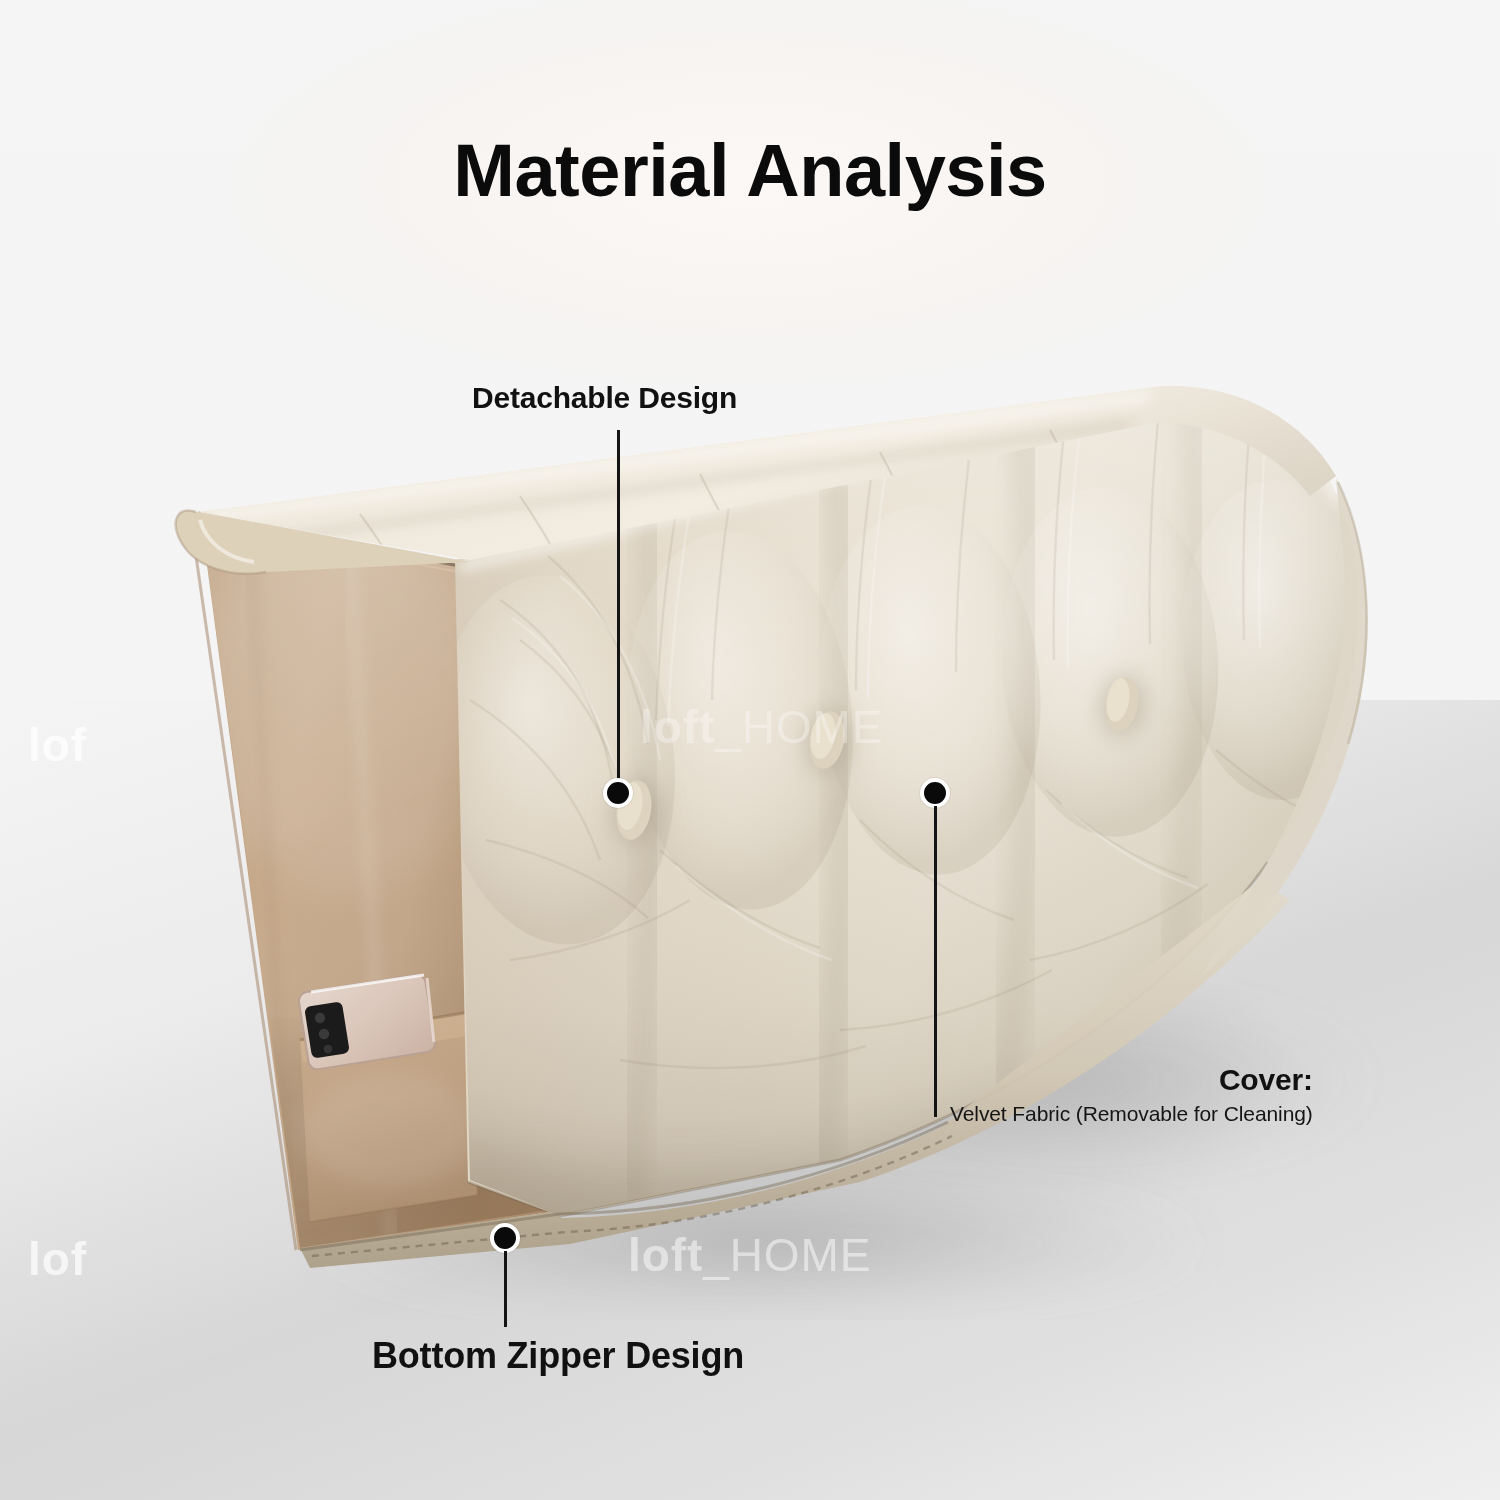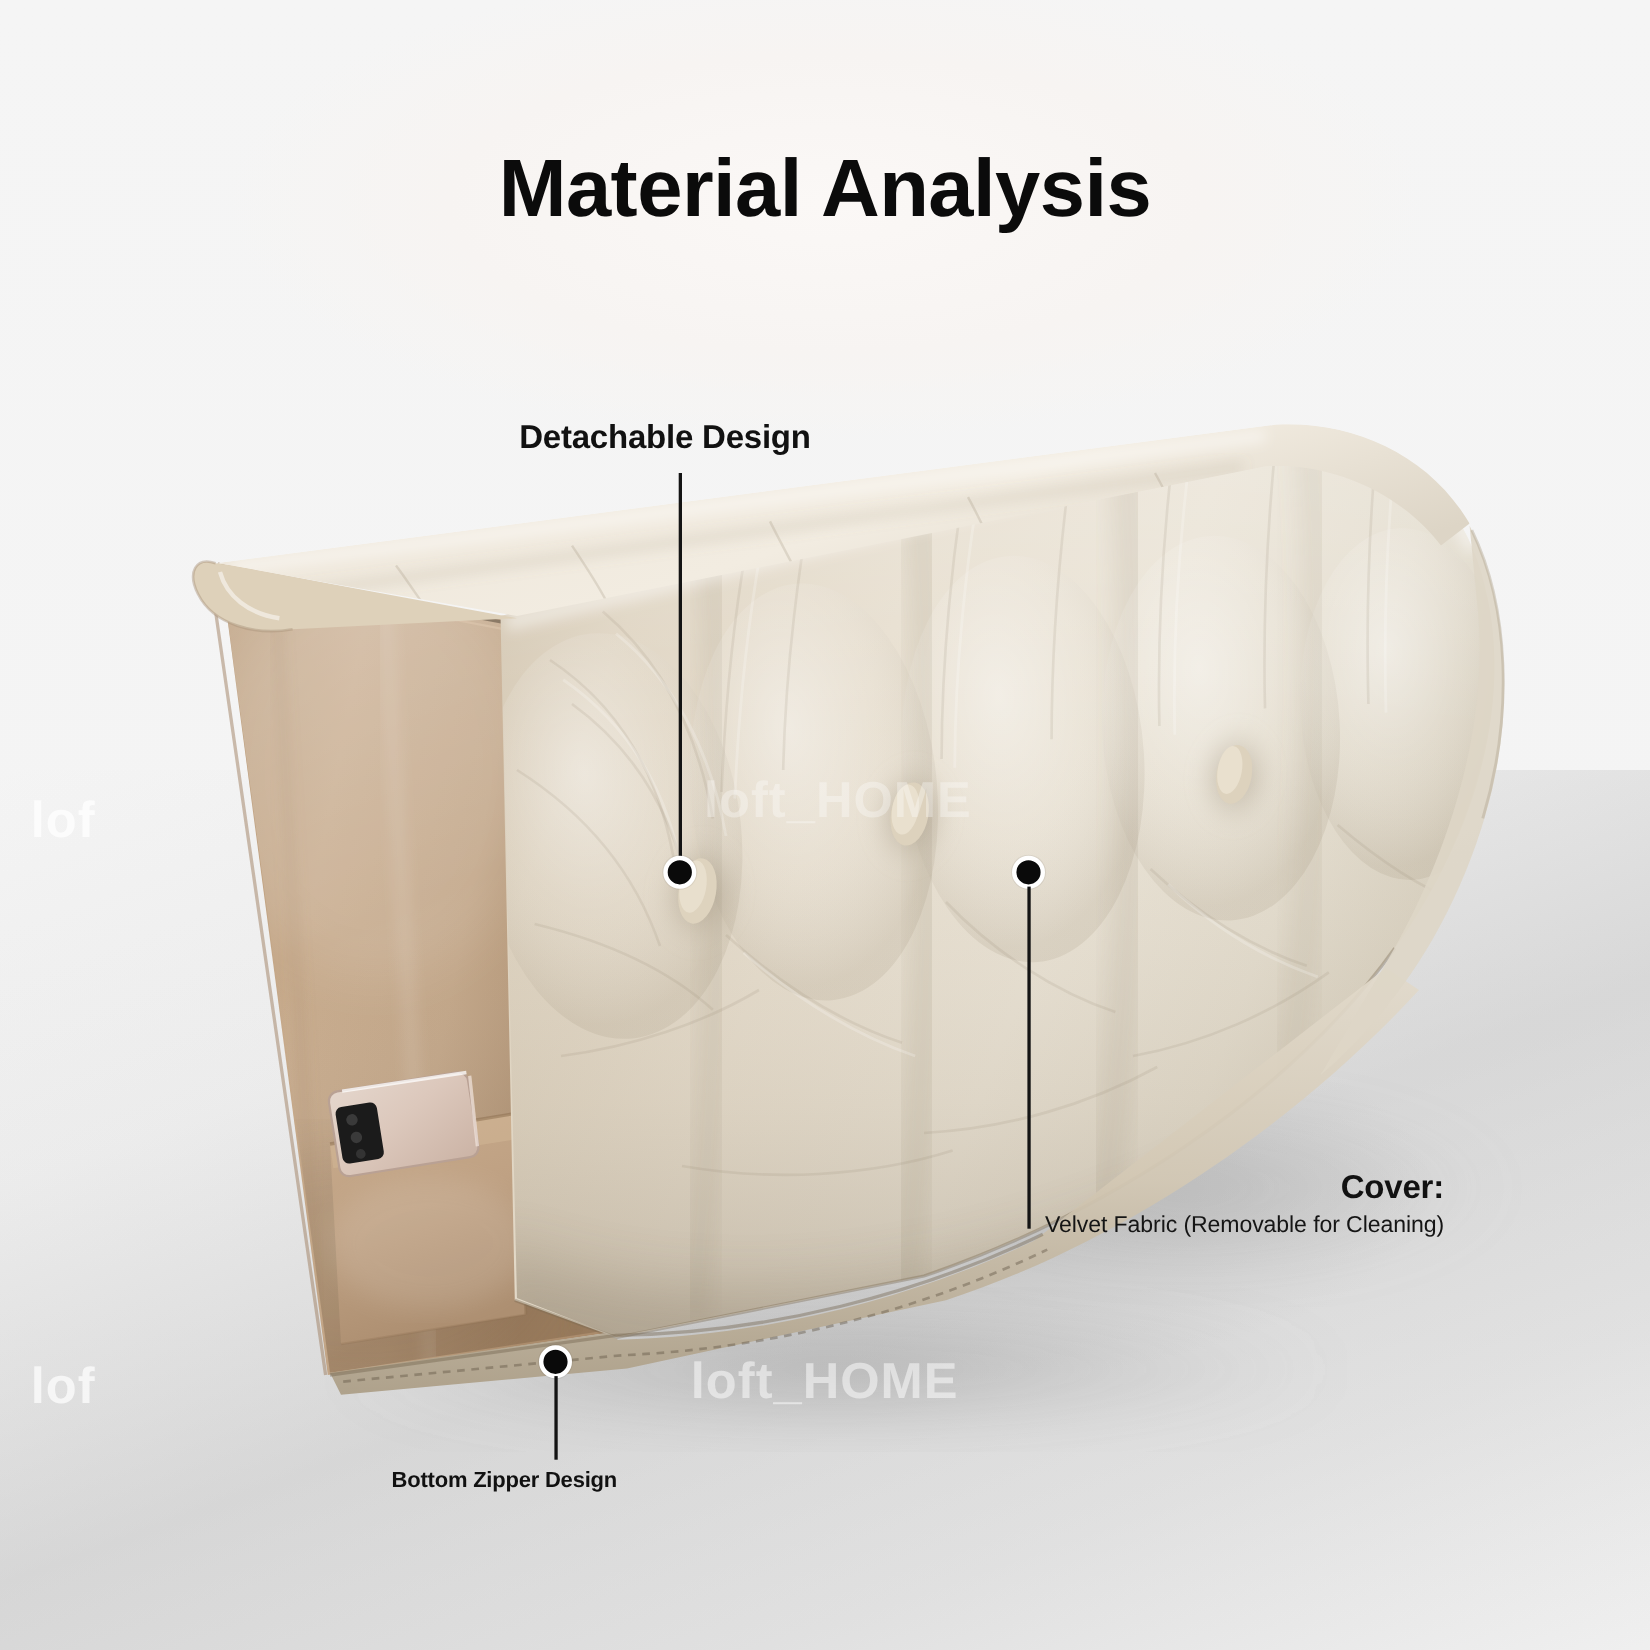--- a/index.html
+++ b/index.html
@@ -42,7 +42,7 @@
     user-select:none; pointer-events:none;
     white-space:nowrap;
   }
-  .wm .thin { font-weight:700; }
+  .wm .thin { font-weight:400; }
   #wm-center { left:628px; top:1228px; font-size:46px; color:rgba(255,255,255,.50); }
   #wm-left   { left:28px;  top:718px;  font-size:46px; color:rgba(255,255,255,.75); }
   #wm-left2  { left:28px;  top:1232px; font-size:46px; color:rgba(255,255,255,.70); }

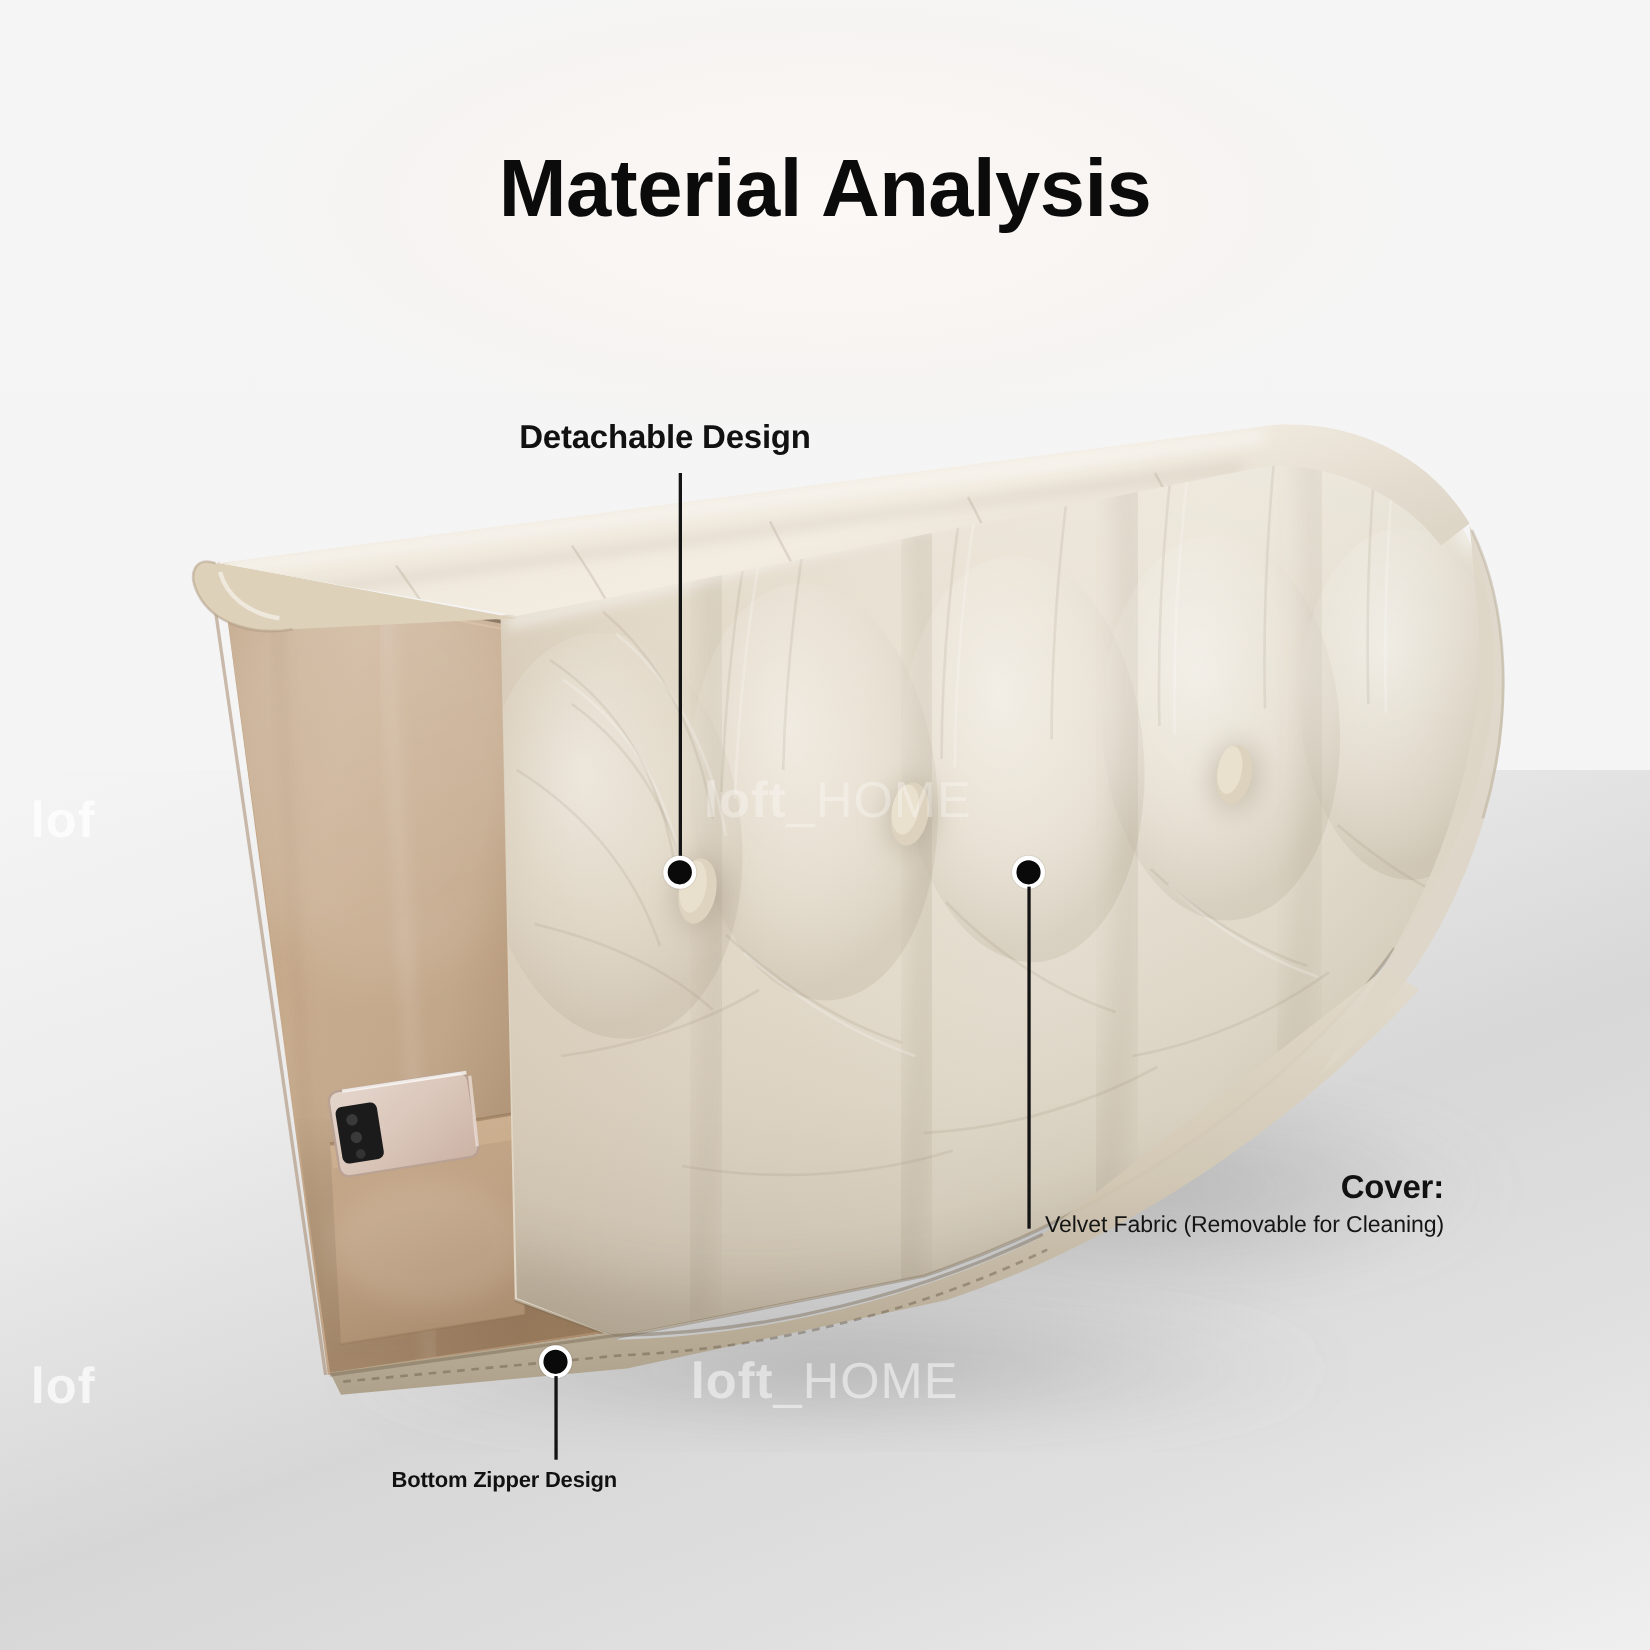--- a/index.html
+++ b/index.html
@@ -71,8 +71,8 @@
     font-size:30px; font-weight:700; letter-spacing:-.2px;
   }
   #label-zipper {
-    left:356px; top:1335px;
-    font-size:20px; font-weight:700; letter-spacing:-.2px;
+    left:372px; top:1335px;
+    font-size:36px; font-weight:700; letter-spacing:-.2px;
   }
   #label-cover { left:950px; top:1062px;text-align:right; }
   #label-cover .cover-title {

